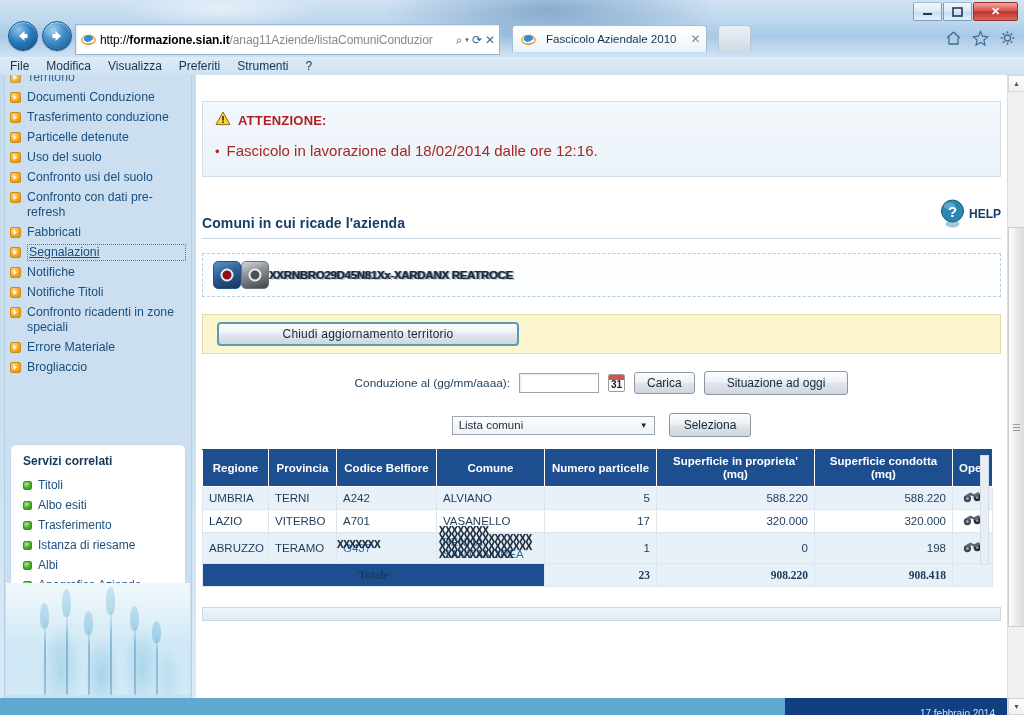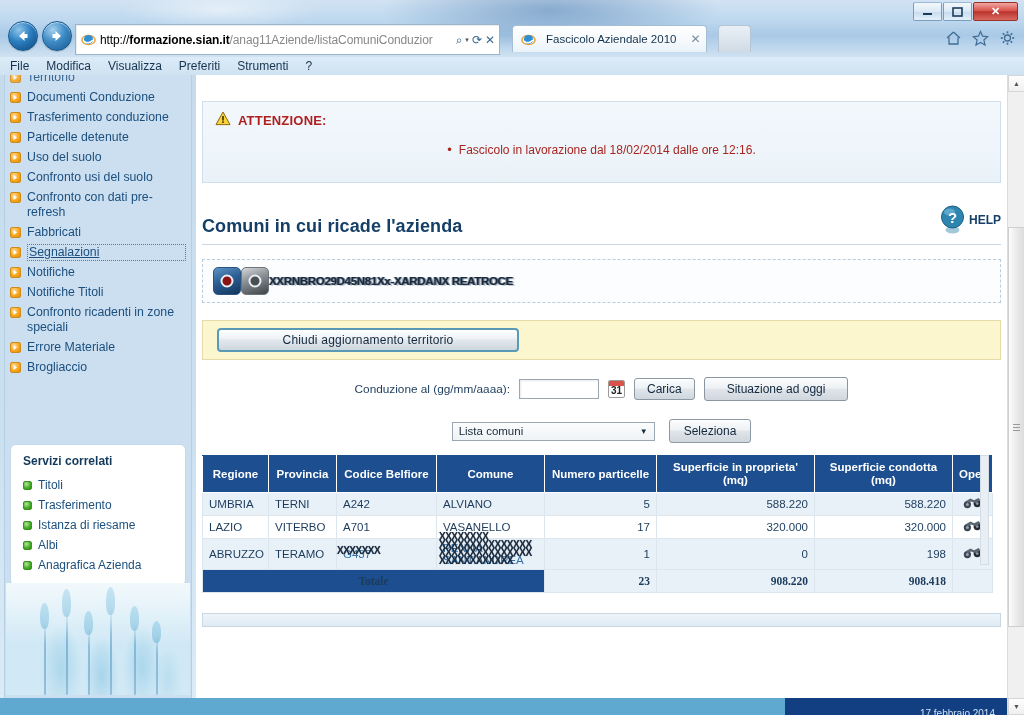--- a/index.html
+++ b/index.html
@@ -198,7 +198,7 @@
   .warnbox {
     margin:26px 6px 0 6px; border:1px solid #cfdeea;
     background:linear-gradient(180deg,#f3f8fc 0%,#eaf2f9 100%);
-    padding:9px 12px 25px 12px;
+    padding:9px 12px 17px 12px;
   }
   .warnhead { display:flex; align-items:center; gap:7px; }
   .warnhead .warntext { font-size:13px; font-weight:bold; color:#b02020; letter-spacing:.2px; }

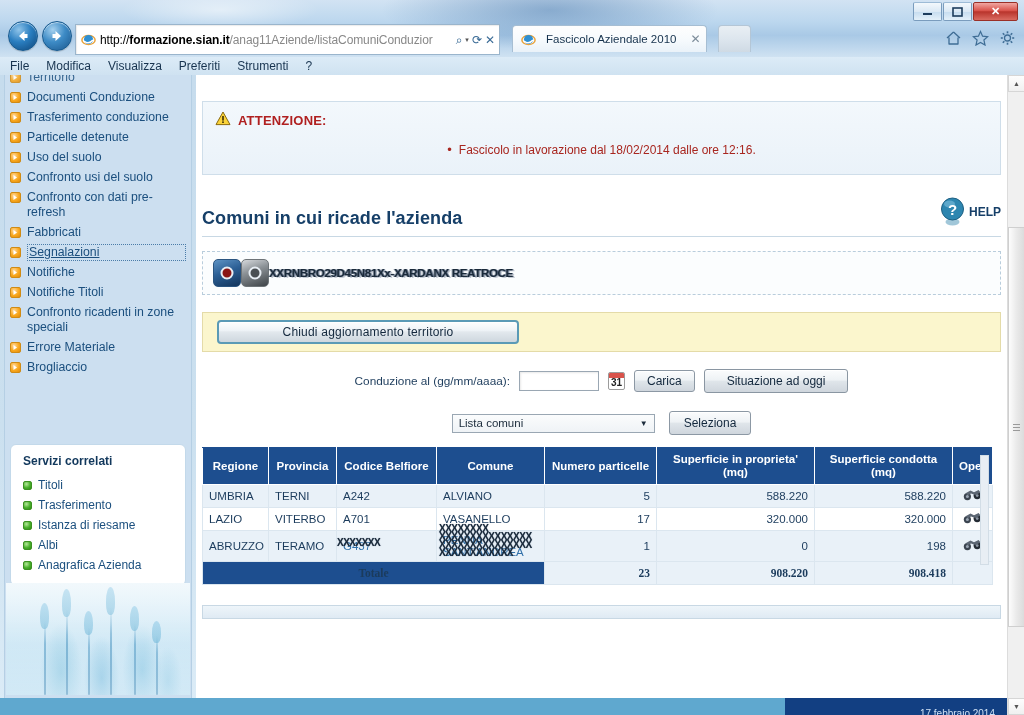--- a/index.html
+++ b/index.html
@@ -204,7 +204,7 @@
   .warnhead .warntext { font-size:13px; font-weight:bold; color:#b02020; letter-spacing:.2px; }
   .warnlist { margin:12px 0 0 0; padding:0; list-style:none; }
   .warnlist li {
-    font-size:12px; color:#a8261f; display:flex; gap:7px; align-items:baseline;justify-content:center;
+    font-size:15px; color:#a8261f; display:flex; gap:7px; align-items:baseline;
   }
   .warnlist li:before { content:"\2022"; color:#a8261f; font-size:13px; }
 

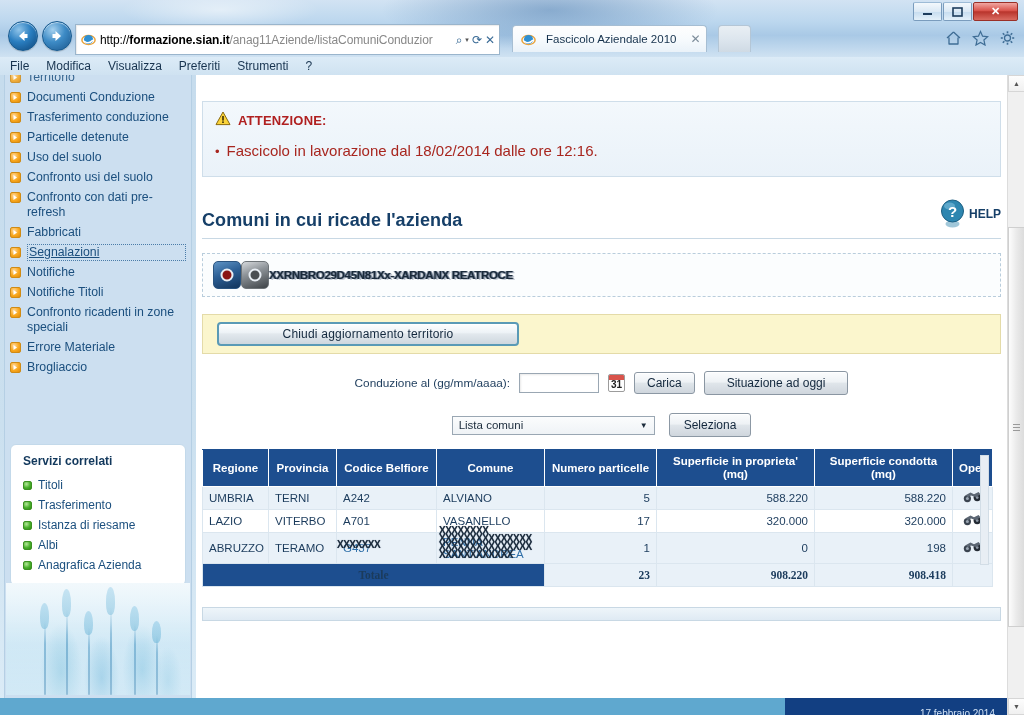--- a/index.html
+++ b/index.html
@@ -213,7 +213,7 @@
     justify-content:space-between; padding-bottom:7px;
     border-bottom:1px solid #c8d8e4;
   }
-  .pagetitle { font-size:18px; font-weight:bold; color:#163f68; letter-spacing:.1px; }
+  .pagetitle { font-size:14px; font-weight:bold; color:#163f68; letter-spacing:.1px; }
   .helpwrap { display:flex; align-items:center; gap:3px; padding-bottom:2px; }
   .helpbubble {
     width:27px; height:30px; position:relative;

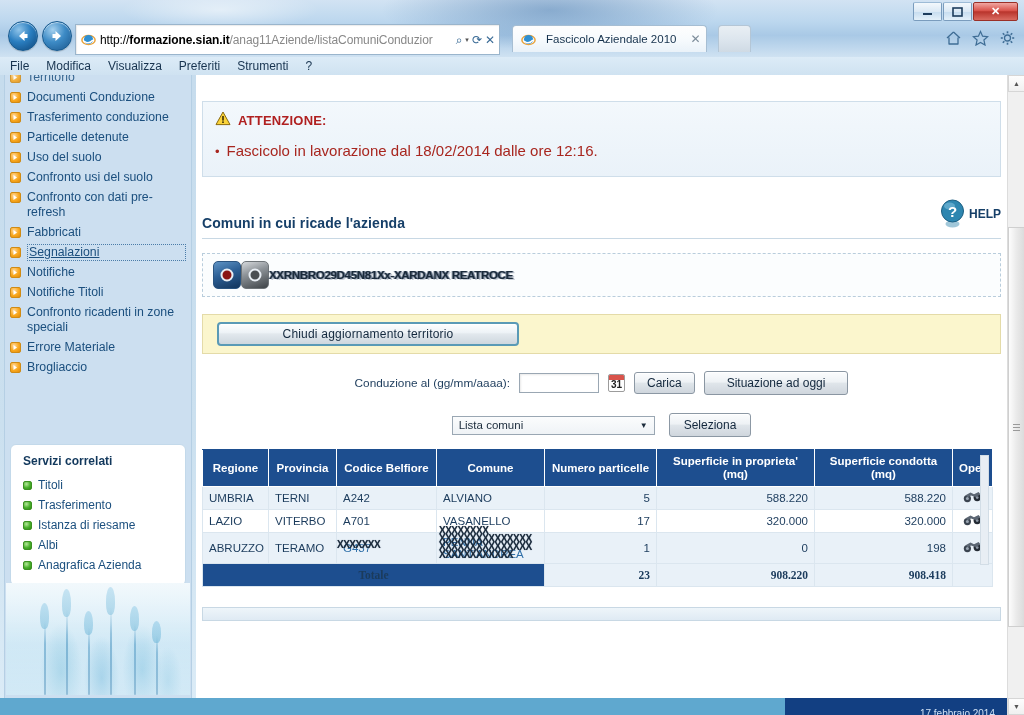--- a/index.html
+++ b/index.html
@@ -609,6 +609,10 @@
           <div class="servitem">
             <span class="dot"></span>
             <span>Titoli</span>
+          </div>
+          <div class="servitem">
+            <span class="dot"></span>
+            <span>Albo esiti</span>
           </div>
           <div class="servitem">
             <span class="dot"></span>

